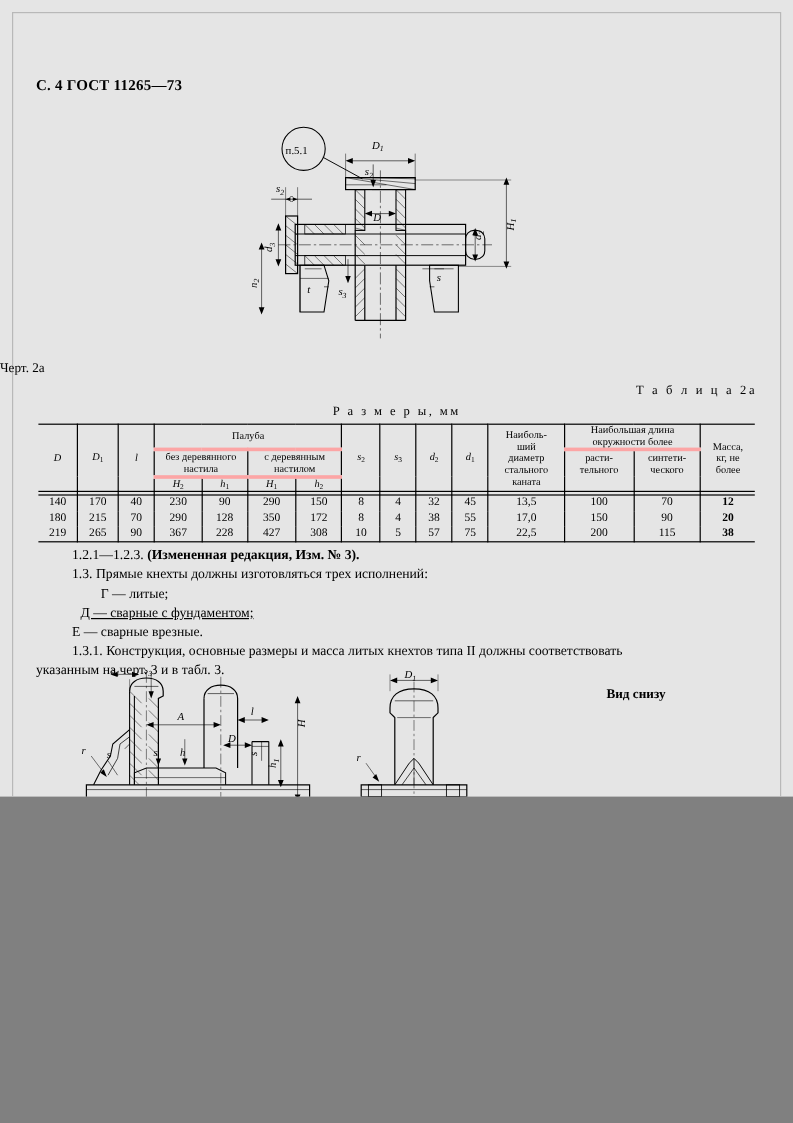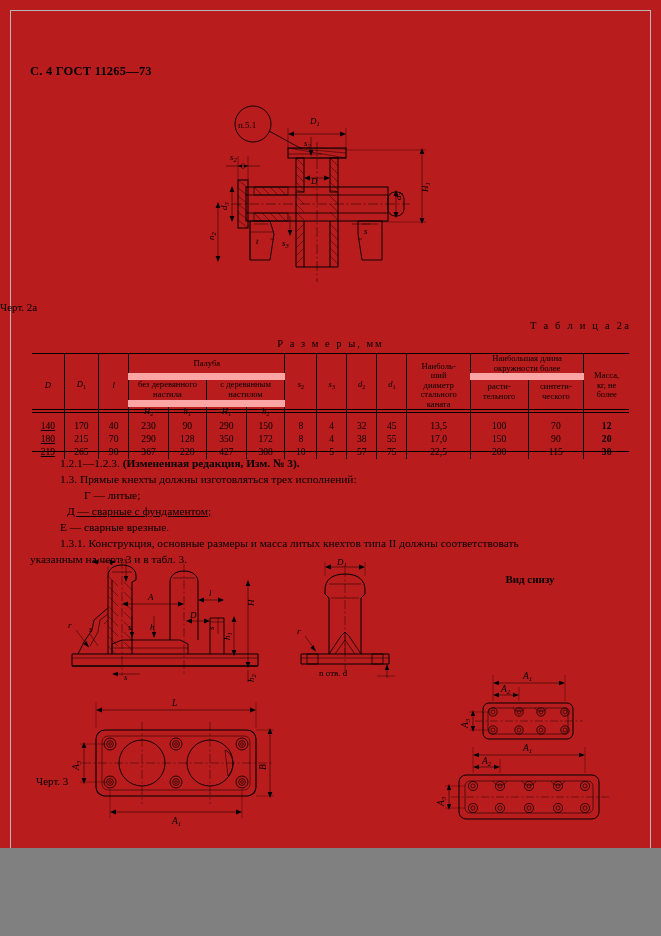--- a/index.html
+++ b/index.html
@@ -10,8 +10,8 @@
   .page {
     position: relative;
     width: 661px;
-    height: 848px;
-    background: #b91c1c;
+    height: 664px;
+    background: #e5e5e5;
     overflow: hidden;
     font-family: "Liberation Serif", "DejaVu Serif", serif;
     color: #000;

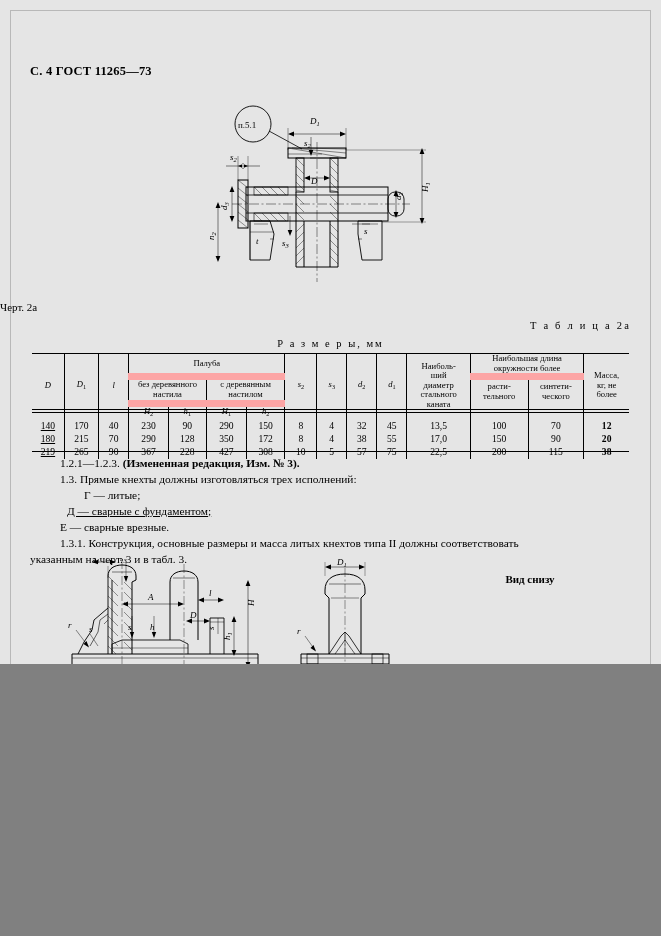--- a/index.html
+++ b/index.html
@@ -87,7 +87,7 @@
   table.sizes th.nob-r { border-right: none; }
   table.sizes td.nob-l { border-left: none; text-decoration: underline; }
   table.sizes td.nob-r { border-right: none; font-weight: bold; }
-  table.sizes th.bb { border-bottom: 7px solid #fca5a5; }
+  table.sizes th.bb { border-bottom: 3px solid #fca5a5; }
   table.sizes tbody tr:first-child td { padding-top: 3px; }
   table.sizes tbody td { font-size: 9.6px; height: 13px; }
   .dblrule {

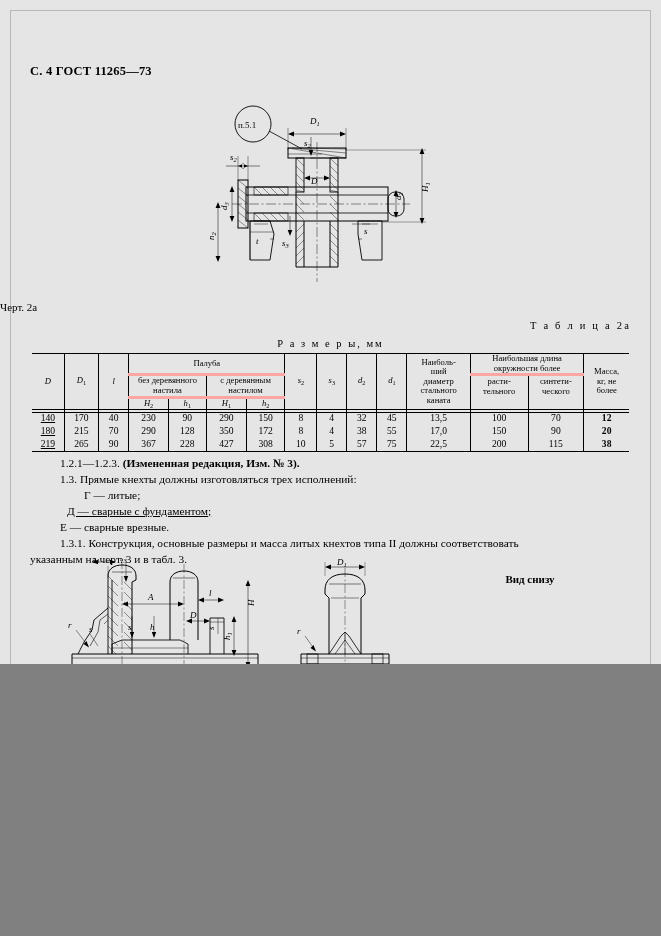--- a/index.html
+++ b/index.html
@@ -85,7 +85,7 @@
   table.sizes thead tr:first-child th { border-top: 1.6px solid #000; }
   table.sizes th.nob-l { border-left: none; }
   table.sizes th.nob-r { border-right: none; }
-  table.sizes td.nob-l { border-left: none; text-decoration: underline; }
+  table.sizes td.nob-l { border-left: none; }
   table.sizes td.nob-r { border-right: none; font-weight: bold; }
   table.sizes th.bb { border-bottom: 3px solid #fca5a5; }
   table.sizes tbody tr:first-child td { padding-top: 3px; }

